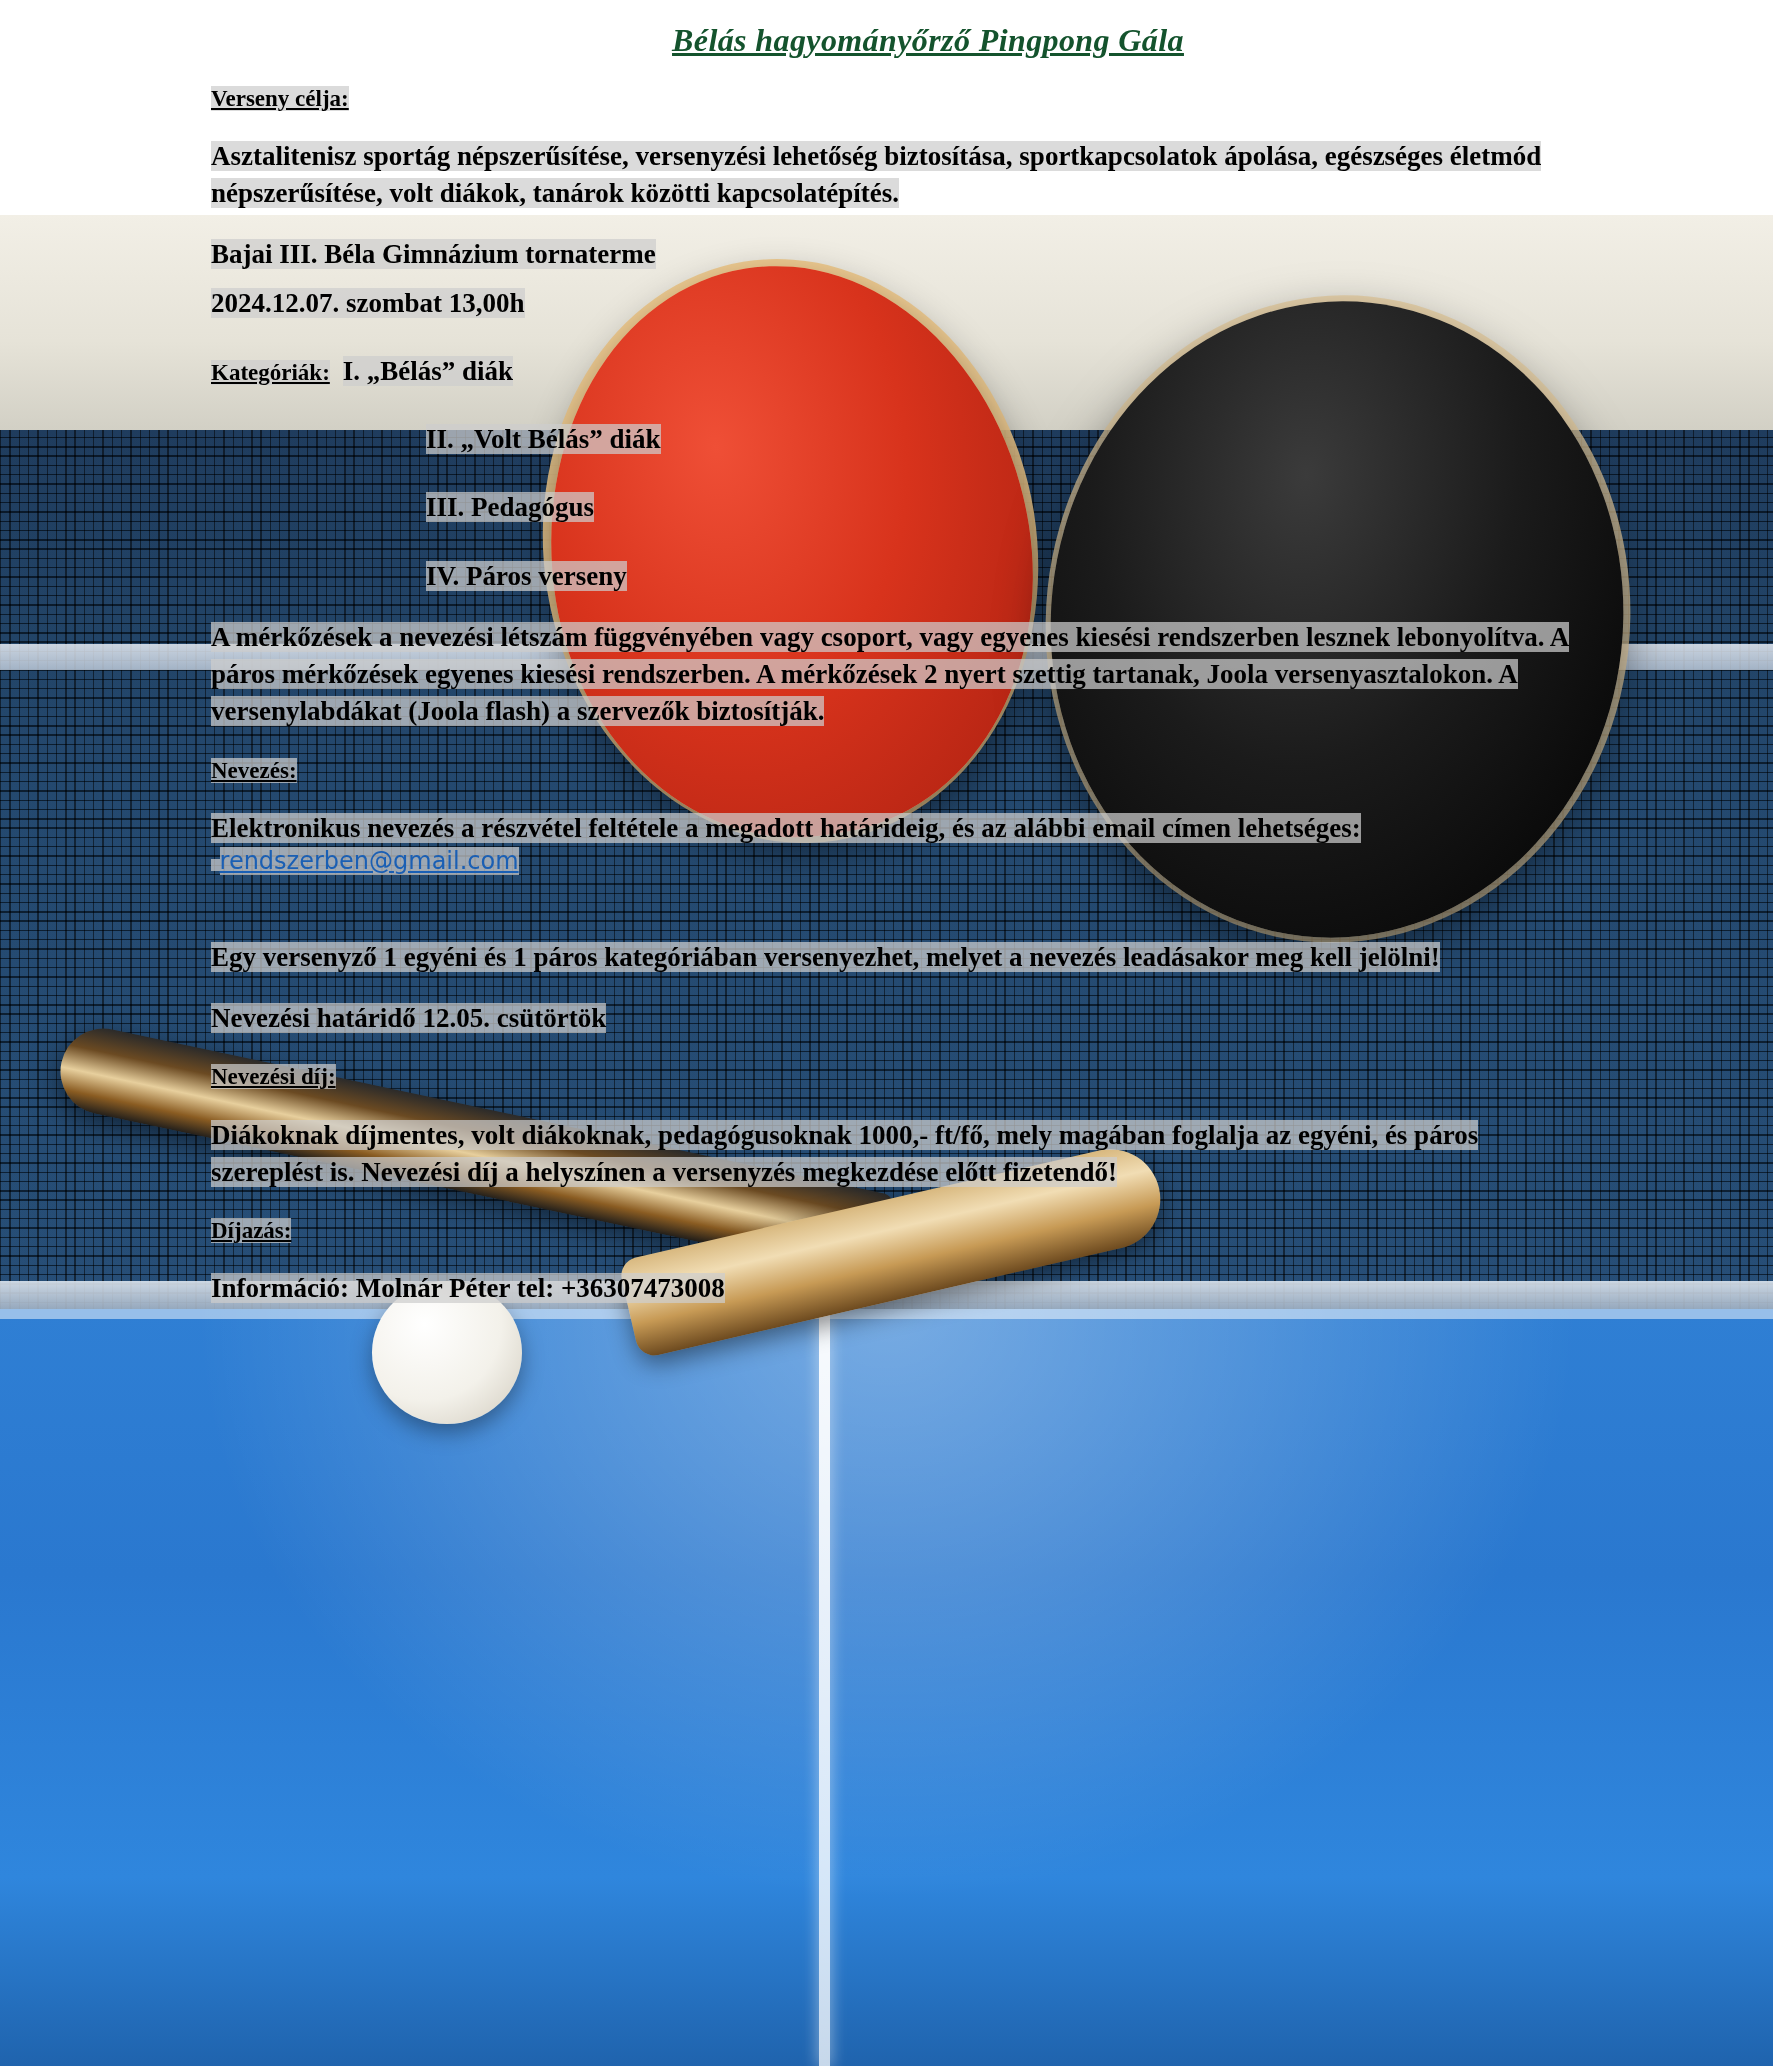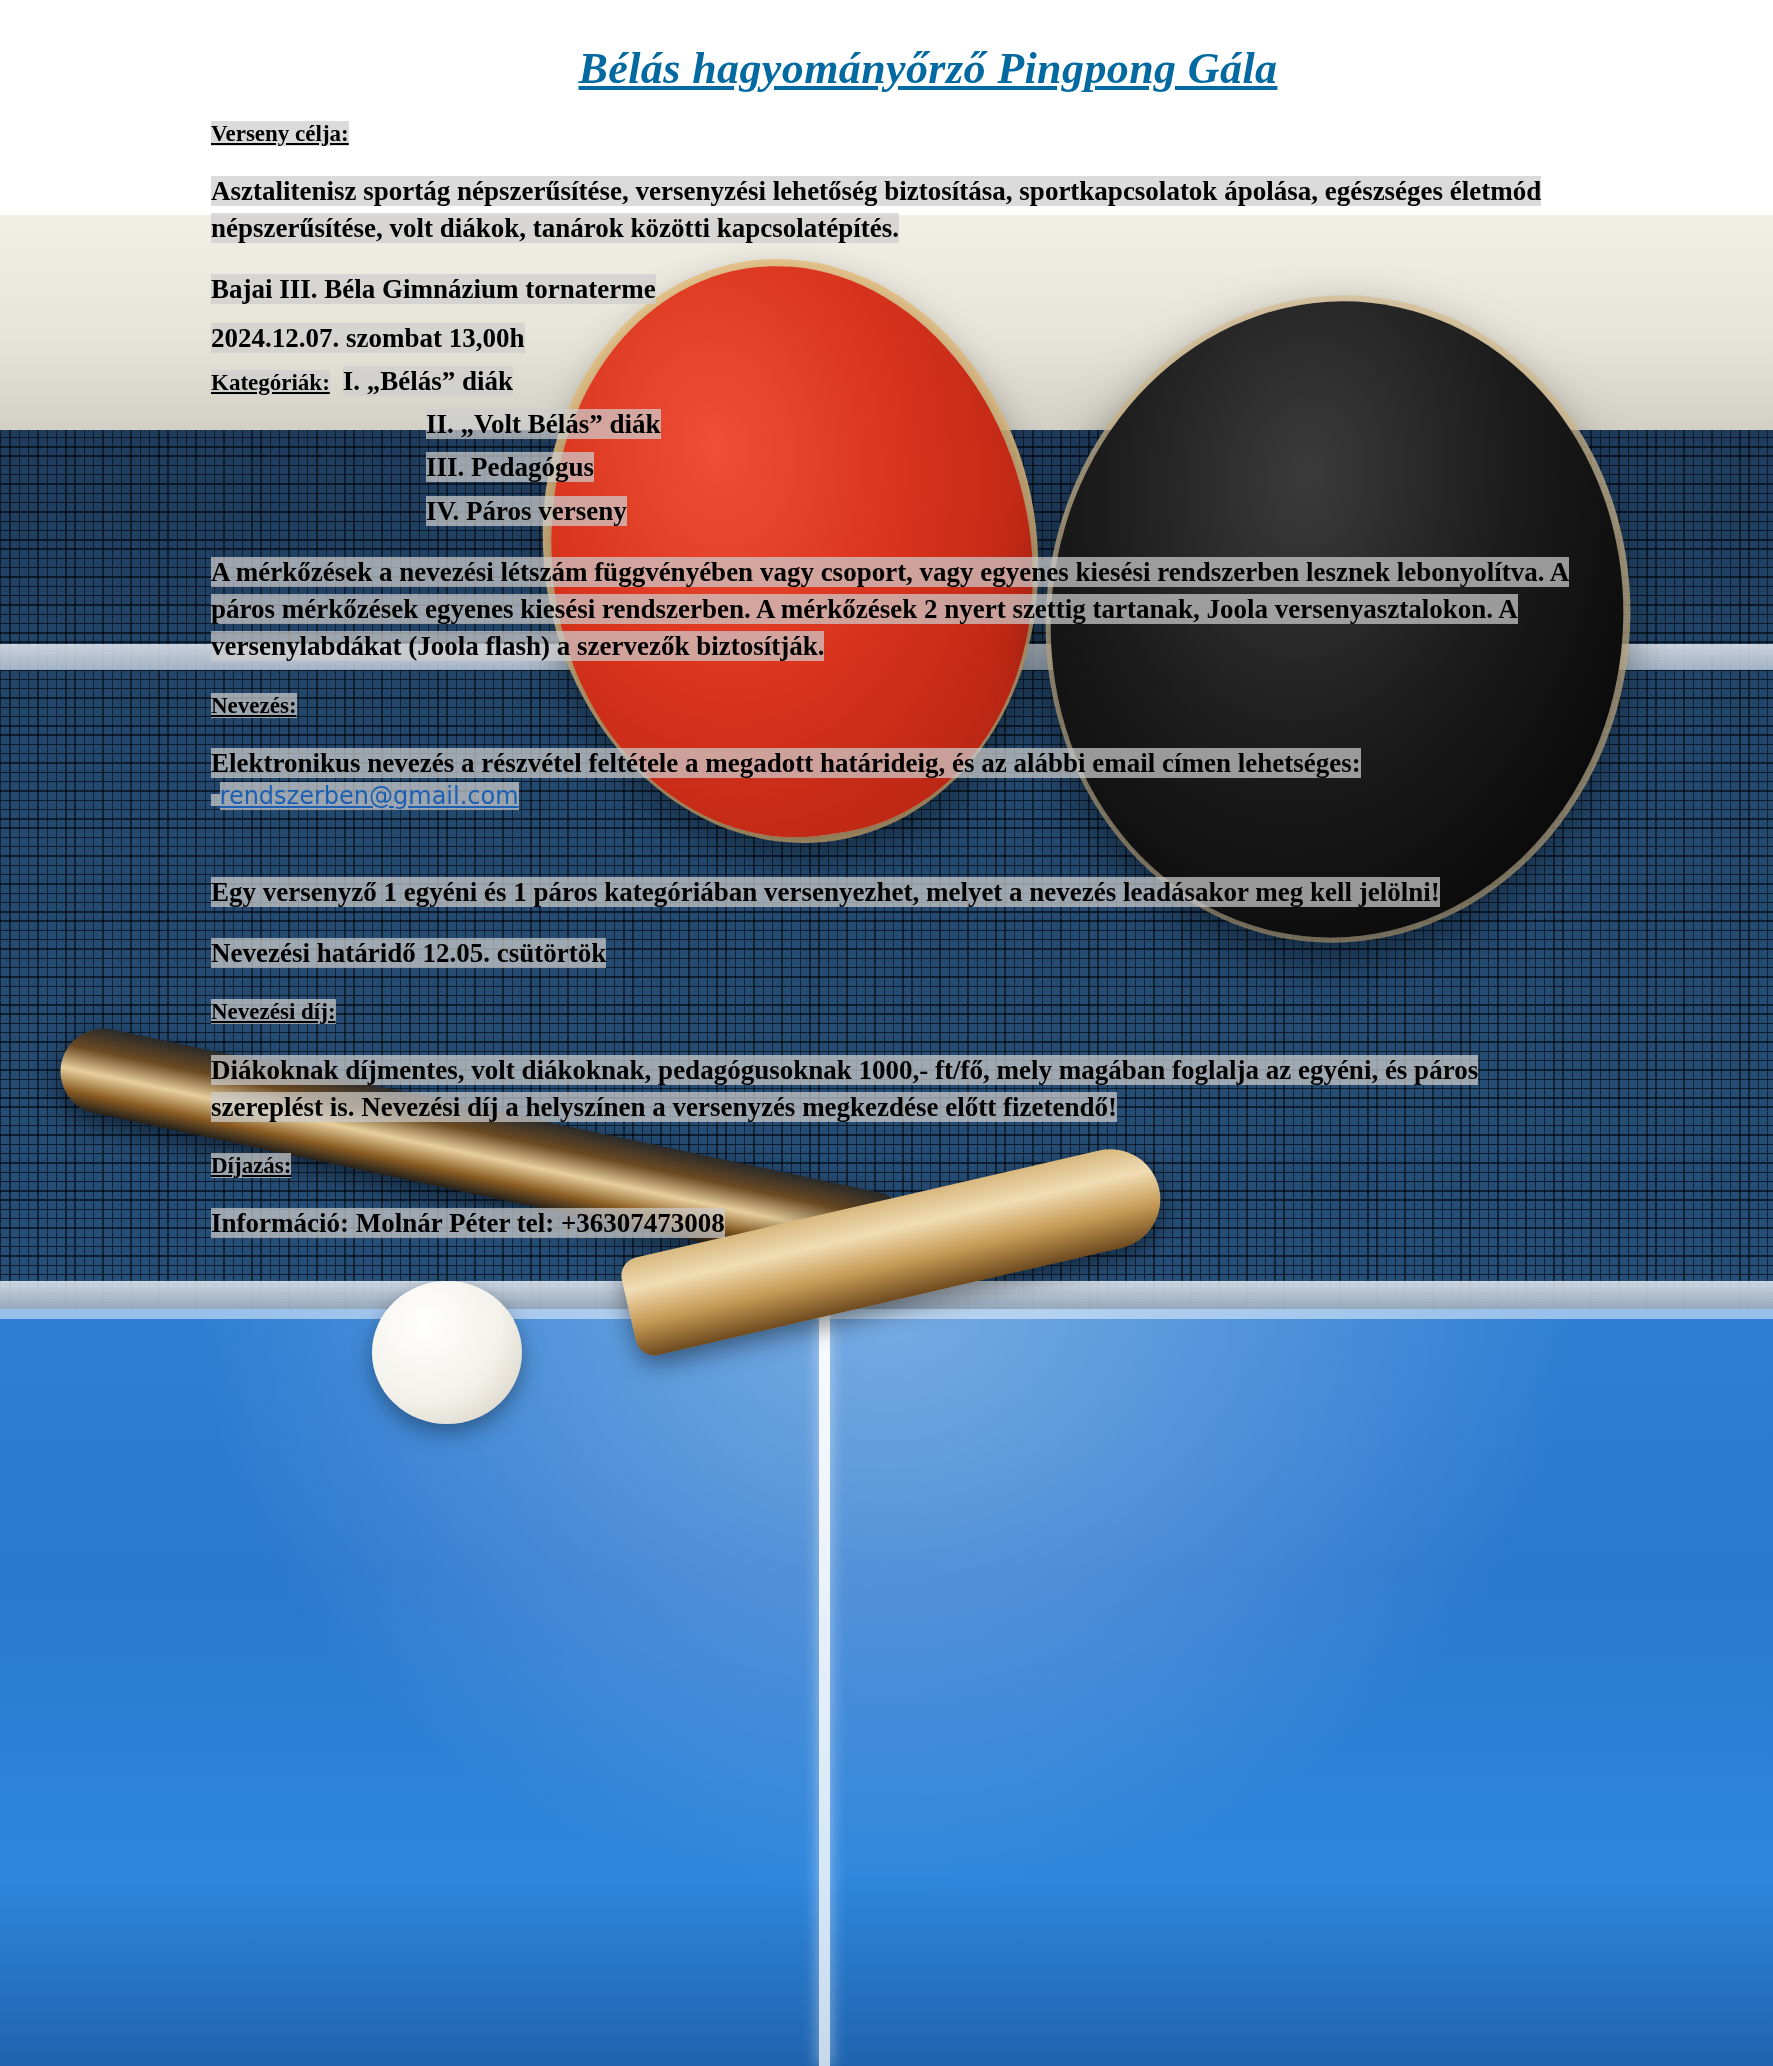--- a/index.html
+++ b/index.html
@@ -157,13 +157,13 @@
   }
   .doc-title {
     text-align: center;
-    font-size: 44px;
+    font-size: 32px;
     font-weight: bold;
     font-style: italic;
     text-decoration: underline;
     letter-spacing: 0.4px;
-    margin: 21px 0 0 0;
-    color: #0369a1;
+    margin: 0 0 0 0;
+    color: #14532d;
     font-family: "Liberation Serif", serif;
   }
   .hl {

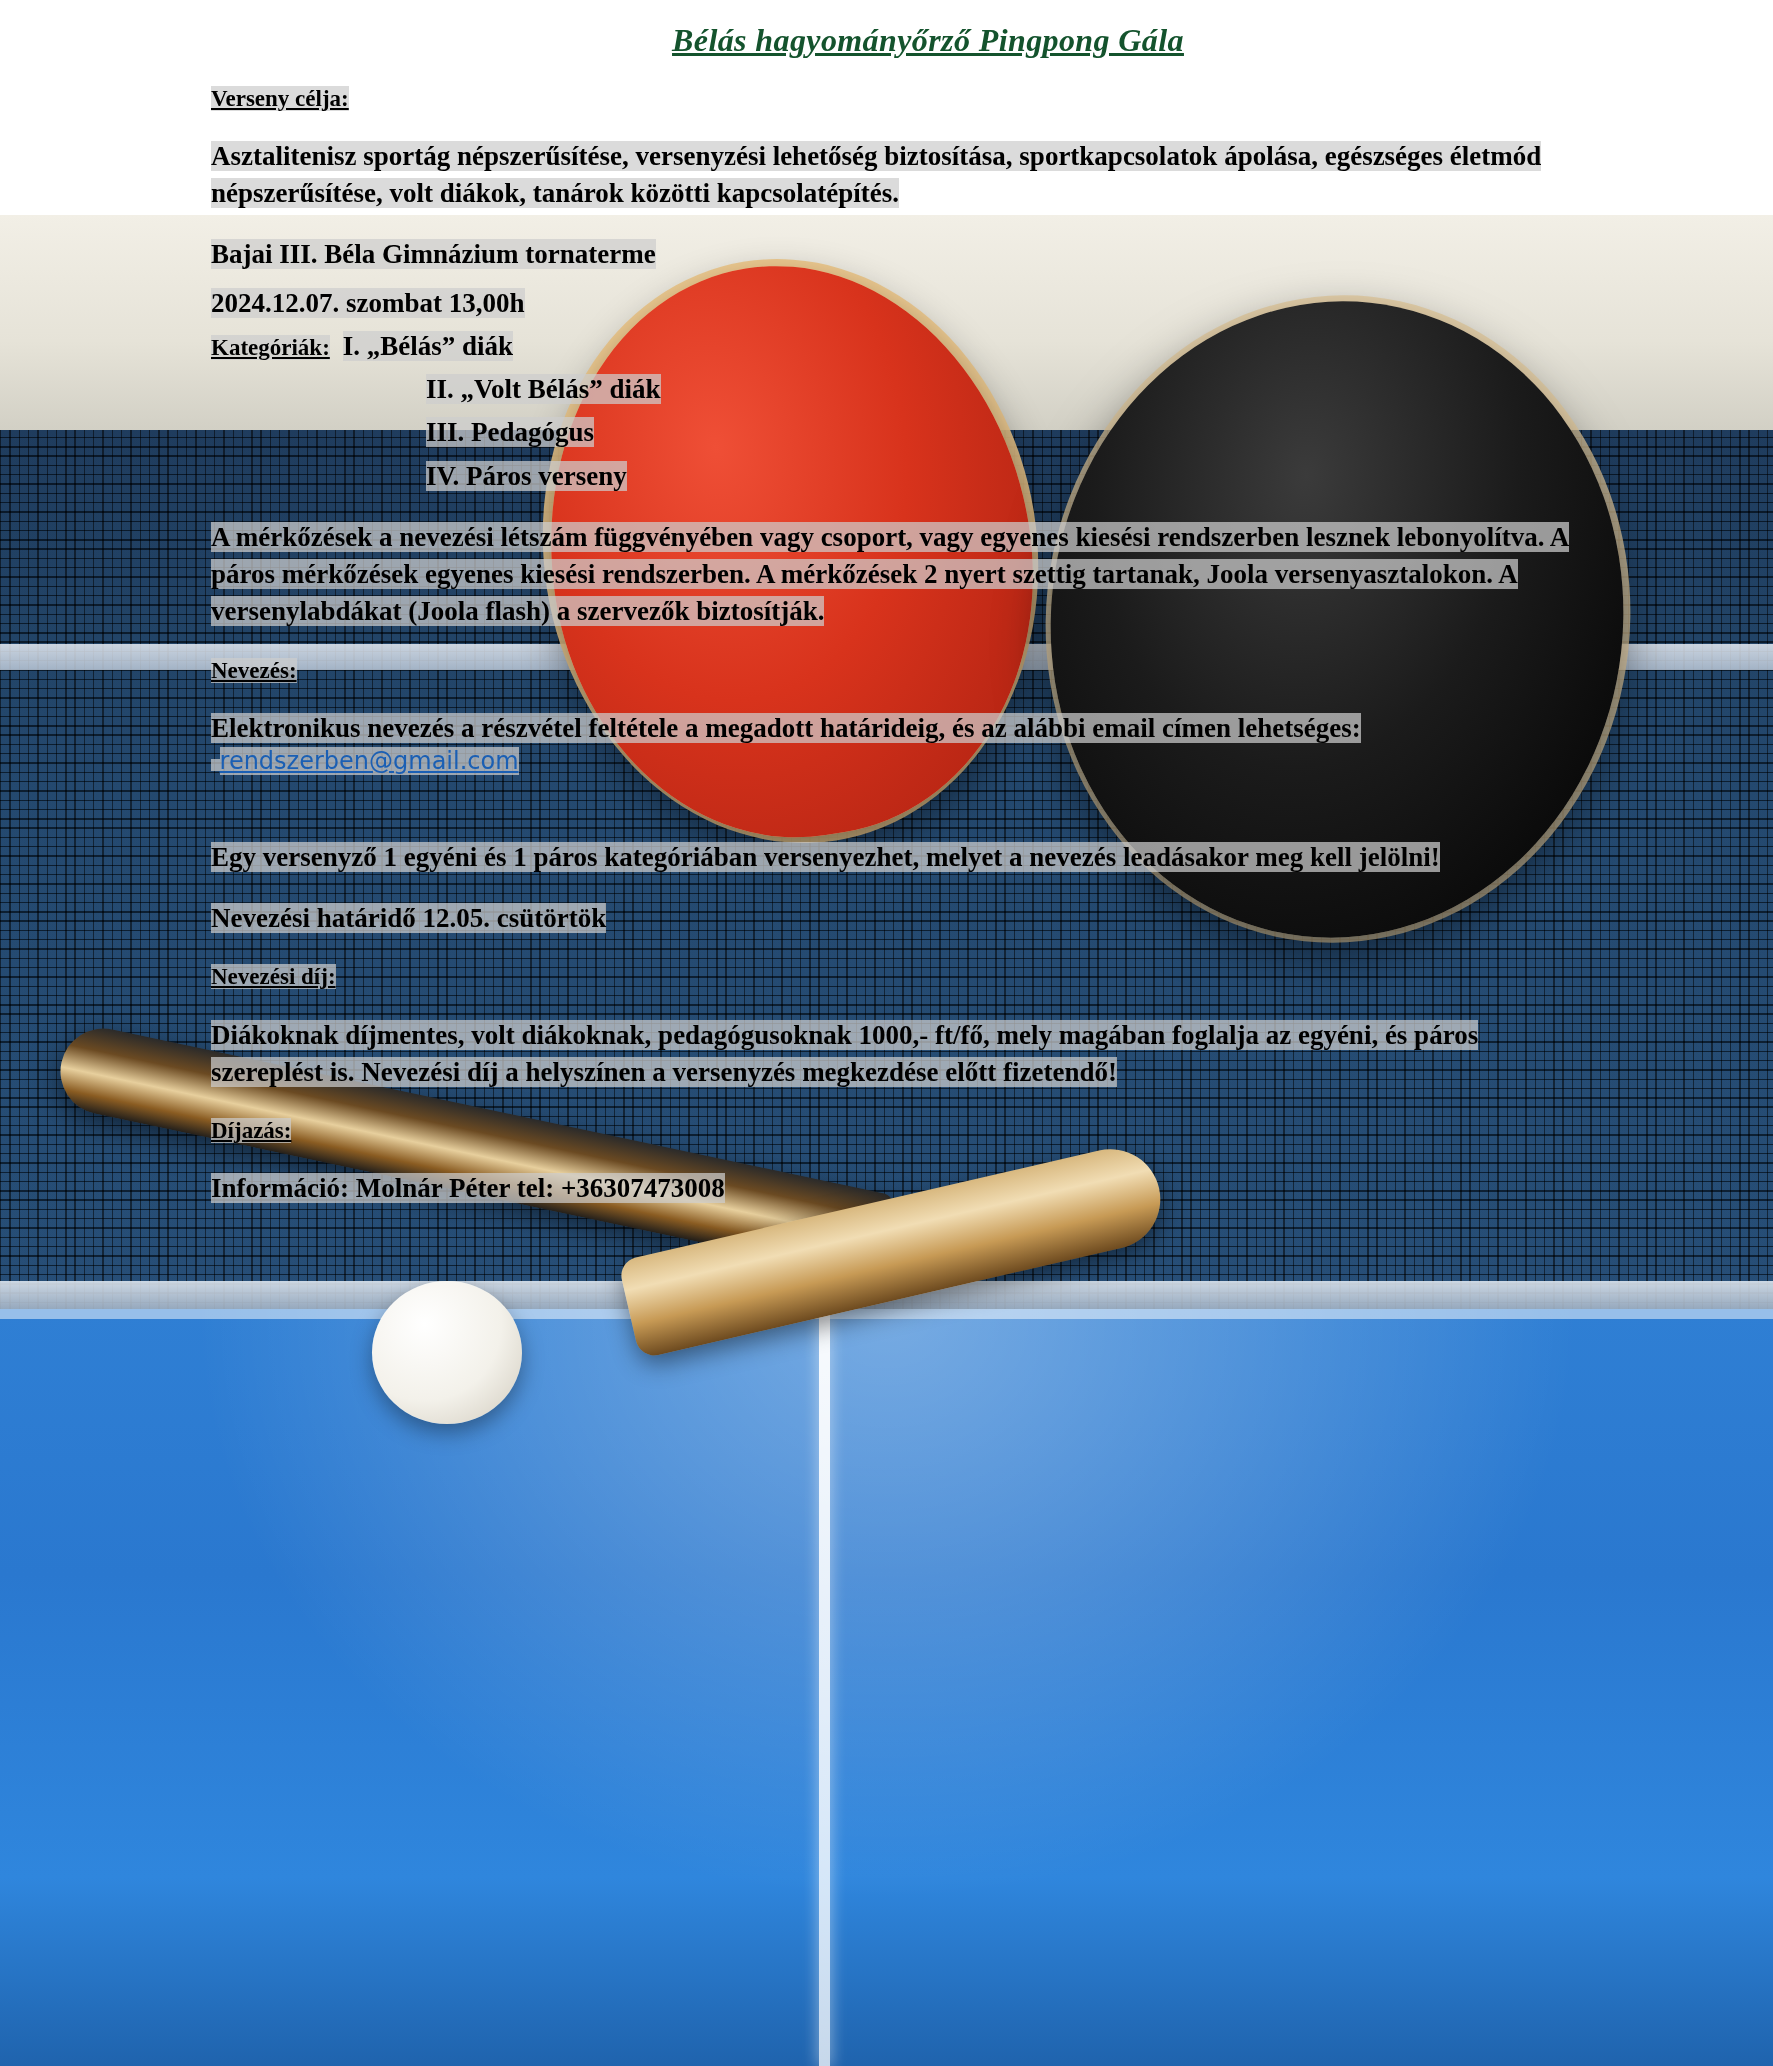--- a/index.html
+++ b/index.html
@@ -192,7 +192,7 @@
   }
   .block.tight { margin-top: 11.4px; }
   .cat-line {
-    margin-top: 6px;
+    margin-top: 31px;
     padding-left: 215px;
   }
   .cat-first { padding-left: 0; }

